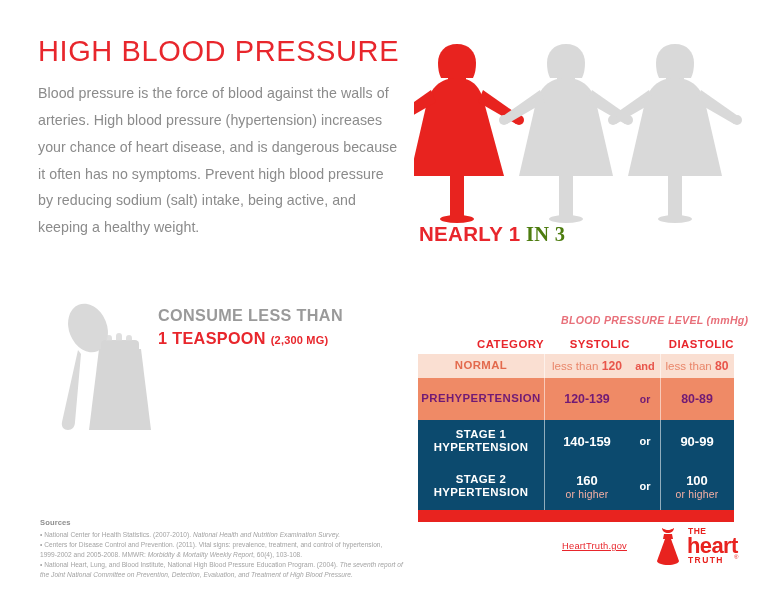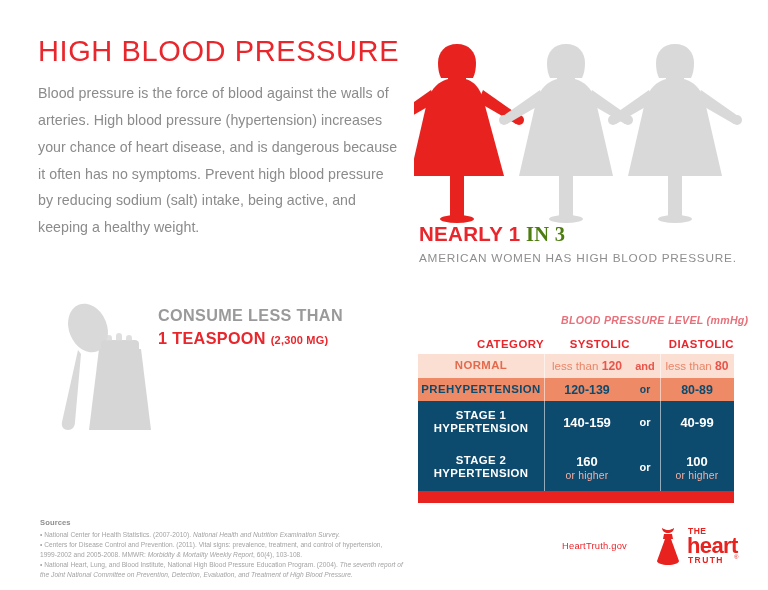--- a/index.html
+++ b/index.html
@@ -333,7 +333,6 @@
     <div class="big">
       <span class="red">NEARLY 1</span><span class="grey"> IN 3</span>
     </div>
-    <div class="sub">AMERICAN WOMEN HAS HIGH BLOOD PRESSURE.</div>
   </div>
 
   <div class="spoon-graphic">

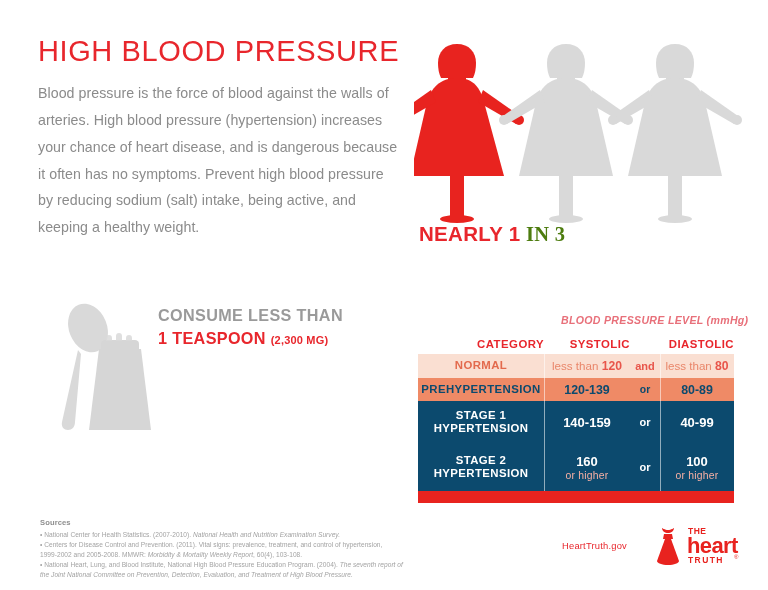--- a/index.html
+++ b/index.html
@@ -200,9 +200,9 @@
 
   .row-pre {
     background: #ef8a66;
-    height: 23px;
+    height: 42px;
     font-size: 12.4px;
-    color: #0c4a6e;
+    color: #701a75;
     font-weight: 700;
   }
   .row-pre .cell-cat { font-size: 11.4px; }

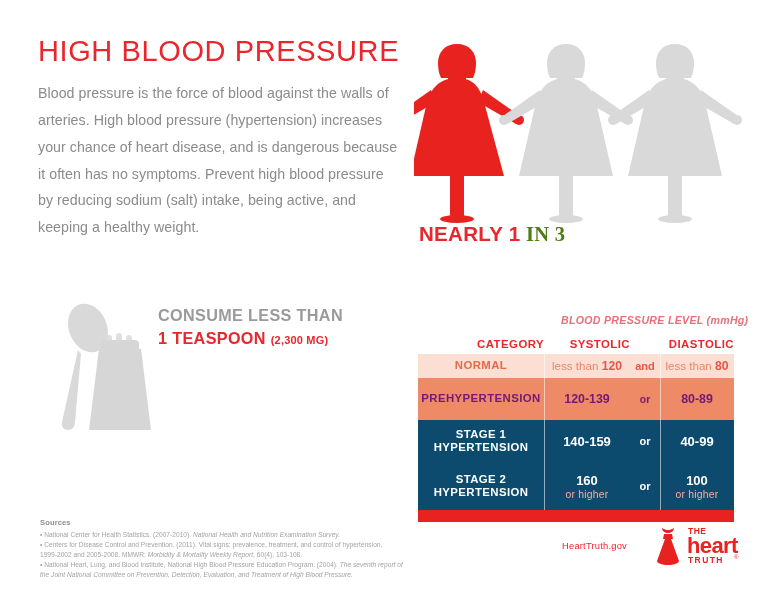--- a/index.html
+++ b/index.html
@@ -397,7 +397,7 @@
       </div>
       <div class="cell-sys">140-159</div>
       <div class="cell-conj">or</div>
-      <div class="cell-dia">40-99</div>
+      <div class="cell-dia">90-99</div>
     </div>
 
     <div class="bp-row row-stage row-stage2">

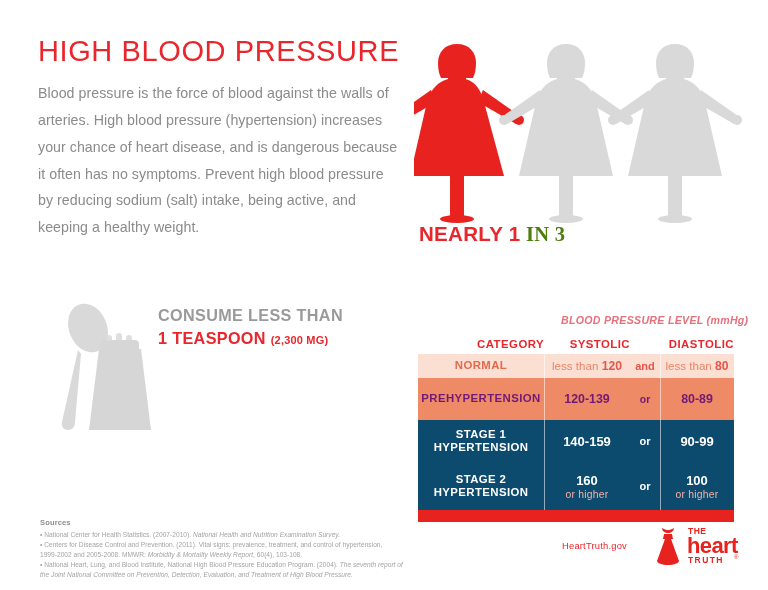--- a/index.html
+++ b/index.html
@@ -271,6 +271,7 @@
     color: #e8262c;
     letter-spacing: 0.2px;
     font-weight: 400;
+    text-decoration: underline;
   }
   .logo {
     position: absolute;

